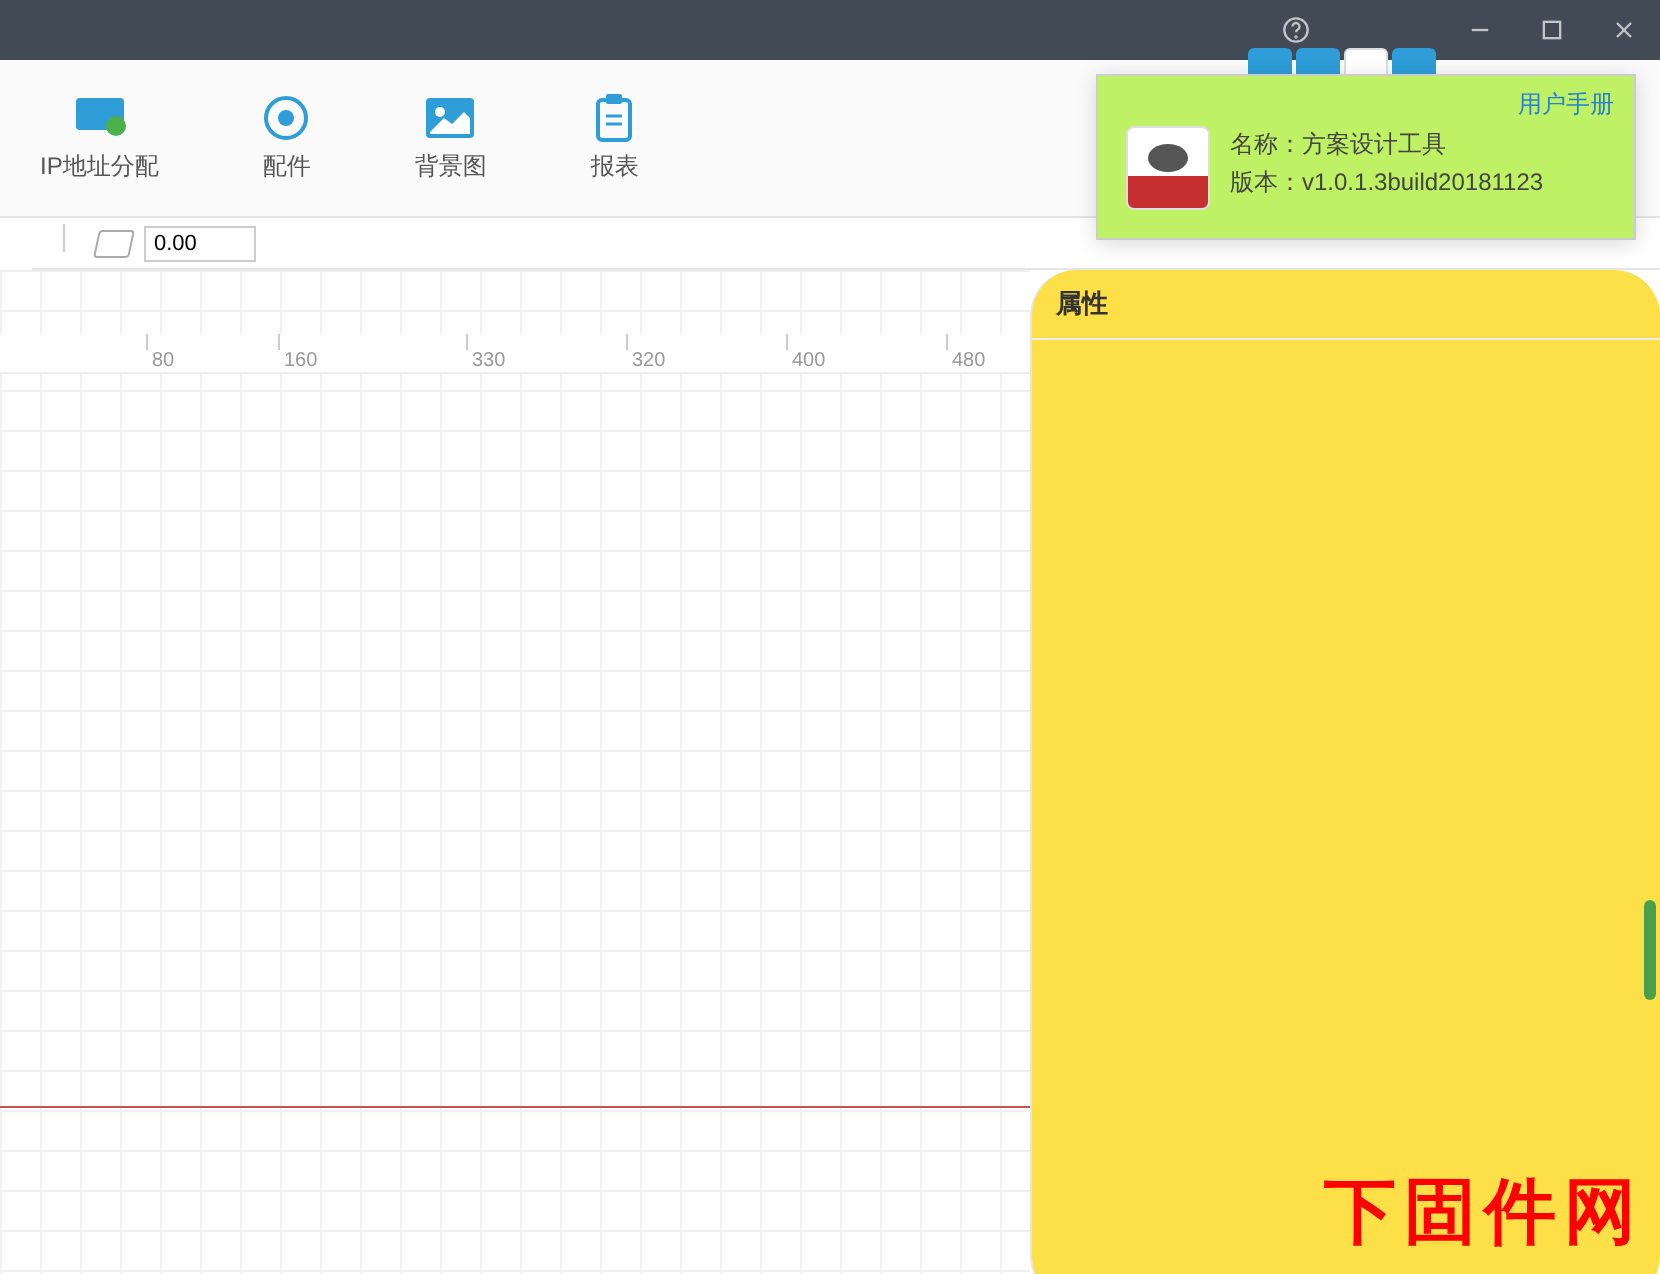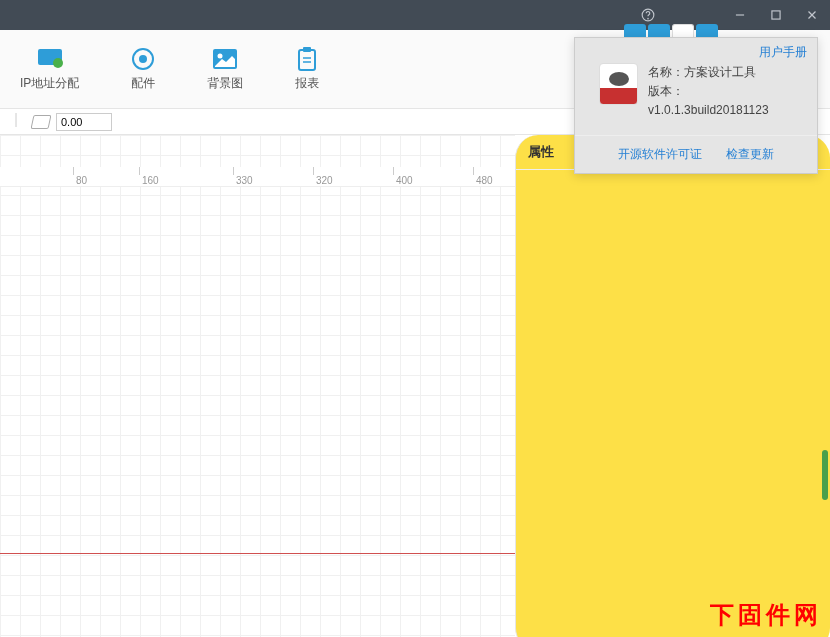--- a/index.html
+++ b/index.html
@@ -40,7 +40,7 @@
     .sidebar-right { width: 315px; border-left: 1px solid #e5e5e5; background: #fde047; display: flex; flex-direction: column; border-radius: 23px; }
     .prop-header { padding: 8px 12px; font-size: 13px; font-weight: bold; color: #333; border-bottom: 1px solid #eee; }
     
-    .help-popup { position: absolute; top: 37px; right: 12px; width: 244px; background: #e5e5e5; border: 1px solid #ccc; box-shadow: 0 2px 10px rgba(0,0,0,0.15); z-index: 100; }
+    .help-popup { position: absolute; top: 37px; right: 12px; width: 270px; background: #bef264; border: 1px solid #ccc; box-shadow: 0 2px 10px rgba(0,0,0,0.15); z-index: 100; }
     .popup-header { display: flex; justify-content: flex-end; padding: 6px 10px 0; }
     .popup-manual { color: #2680d4; font-size: 12px; cursor: pointer; }
     .popup-body { display: flex; padding: 2px 24px 14px; gap: 10px; }

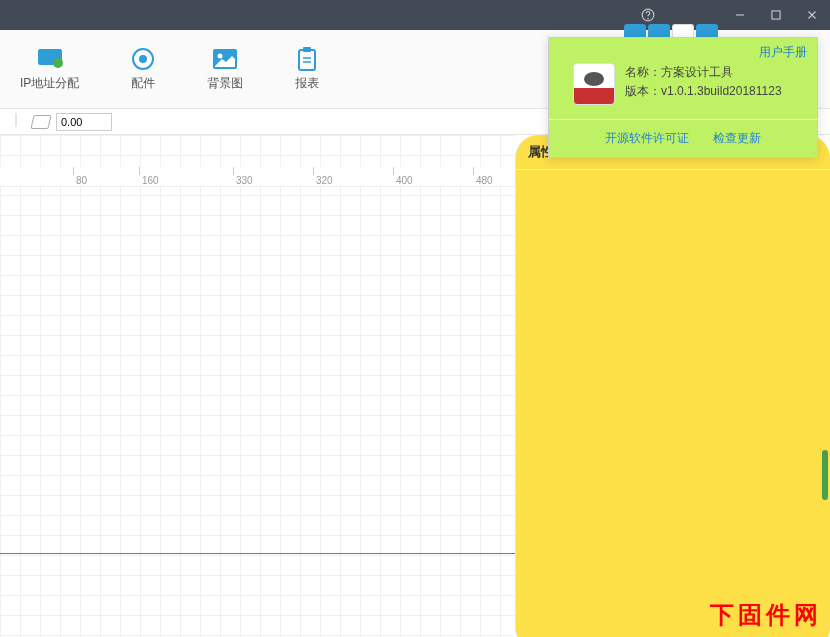--- a/index.html
+++ b/index.html
@@ -43,7 +43,7 @@
     .help-popup { position: absolute; top: 37px; right: 12px; width: 270px; background: #bef264; border: 1px solid #ccc; box-shadow: 0 2px 10px rgba(0,0,0,0.15); z-index: 100; }
     .popup-header { display: flex; justify-content: flex-end; padding: 6px 10px 0; }
     .popup-manual { color: #2680d4; font-size: 12px; cursor: pointer; }
-    .popup-body { display: flex; padding: 2px 24px 14px; gap: 10px; }
+    .popup-body { display: flex; padding: 2px 14px 14px; gap: 10px; }
     .app-icon { width: 42px; height: 42px; border: 1px solid #ddd; border-radius: 4px; display: flex; align-items: flex-end; justify-content: center; padding-bottom: 2px; background: linear-gradient(#fff 60%, #c73030 60%); position: relative; }
     .app-icon::before { content: ""; position: absolute; top: 8px; width: 20px; height: 14px; background: #555; border-radius: 50%; }
     .app-info { font-size: 12px; color: #444; line-height: 1.6; }

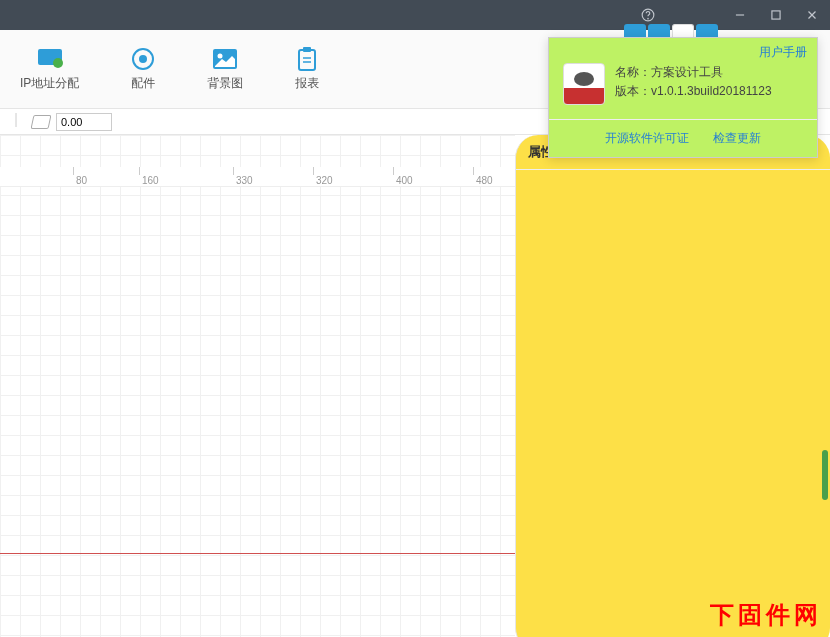--- a/index.html
+++ b/index.html
@@ -17,7 +17,7 @@
     .toolbar-icon { width: 28px; height: 24px; display: flex; align-items: center; justify-content: center; }
     .toolbar-label { font-size: 12px; color: #555; }
     
-    .subtool { height: 26px; background: #fff; border-bottom: 1px solid #e5e5e5; display: flex; align-items: center; padding-left: 10px; gap: 6px; }
+    .subtool { height: 26px; background: #fff; border-bottom: 1px solid #e5e5e5; display: flex; align-items: center; padding-left: 10px; gap: 6px; margin-left: 16px; }
     .eraser-icon { width: 18px; height: 14px; border: 1px solid #aaa; border-radius: 2px; transform: skewX(-12deg); }
     .size-input { width: 56px; height: 18px; border: 1px solid #ccc; font-size: 11px; padding: 0 4px; text-align: left; }
     

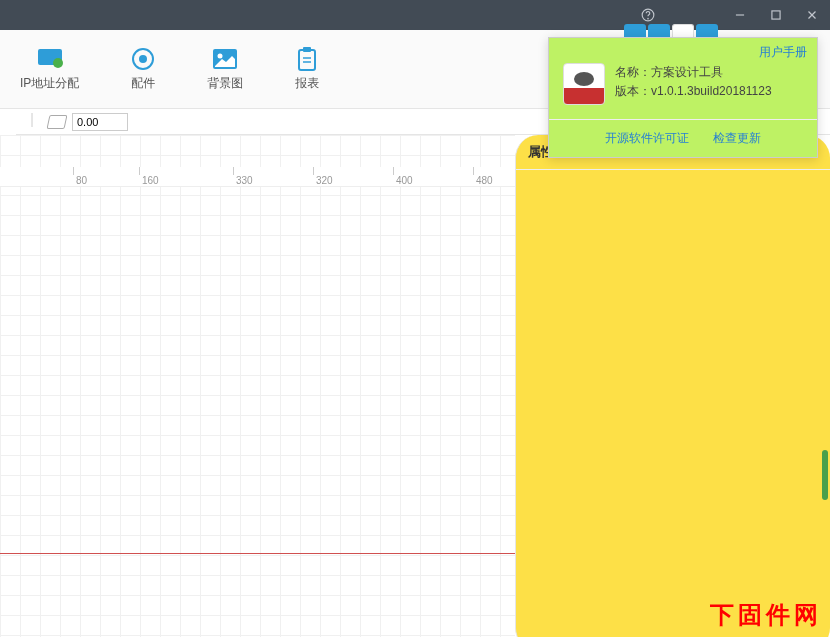--- a/index.html
+++ b/index.html
@@ -175,10 +175,6 @@
       <div><span>版本：</span><span>v1.0.1.3build20181123</span></div>
     </div>
   </div>
-  <div class="popup-footer">
-    <span class="popup-link">开源软件许可证</span>
-    <span class="popup-link">检查更新</span>
-  </div>
 </div>
 
 <div class="scroll-ind"></div>

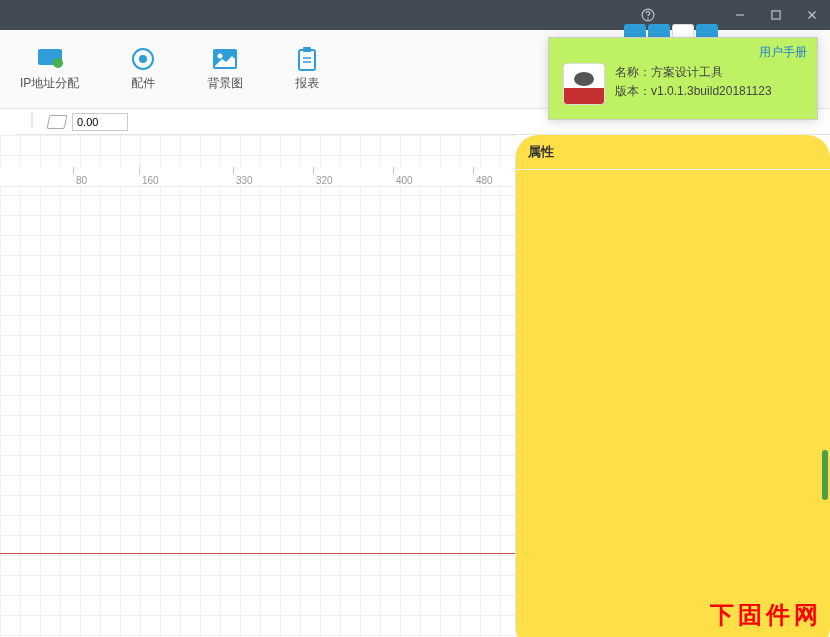--- a/index.html
+++ b/index.html
@@ -51,7 +51,7 @@
     .popup-link { color: #2680d4; font-size: 12px; cursor: pointer; }
     
     .watermark { position: absolute; right: 8px; bottom: 6px; text-align: right; z-index: 50; }
-    .wm-line1 { font-family: "SimHei", sans-serif; font-size: 24px; font-weight: bold; color: #ff0000; letter-spacing: 4px; }
+    .wm-line1 { font-family: "SimHei", sans-serif; font-size: 36px; font-weight: bold; color: #ff0000; letter-spacing: 4px; }
     .wm-line2 { font-family: Arial; font-size: 18px; font-weight: bold; font-style: italic; color: #ffb400; text-shadow: 1px 1px 0 #555; }
     
     .scroll-ind { position: absolute; right: 2px; top: 450px; width: 6px; height: 50px; background: #4aa04a; border-radius: 3px; }

